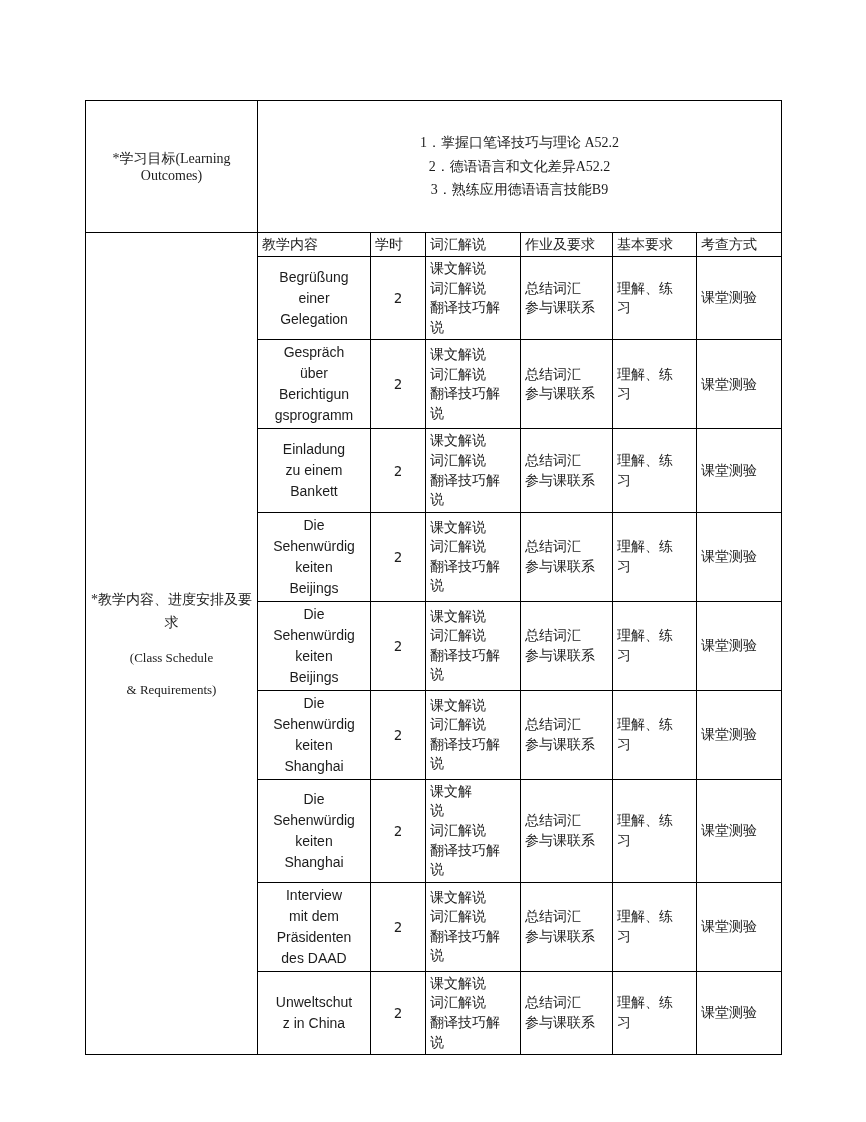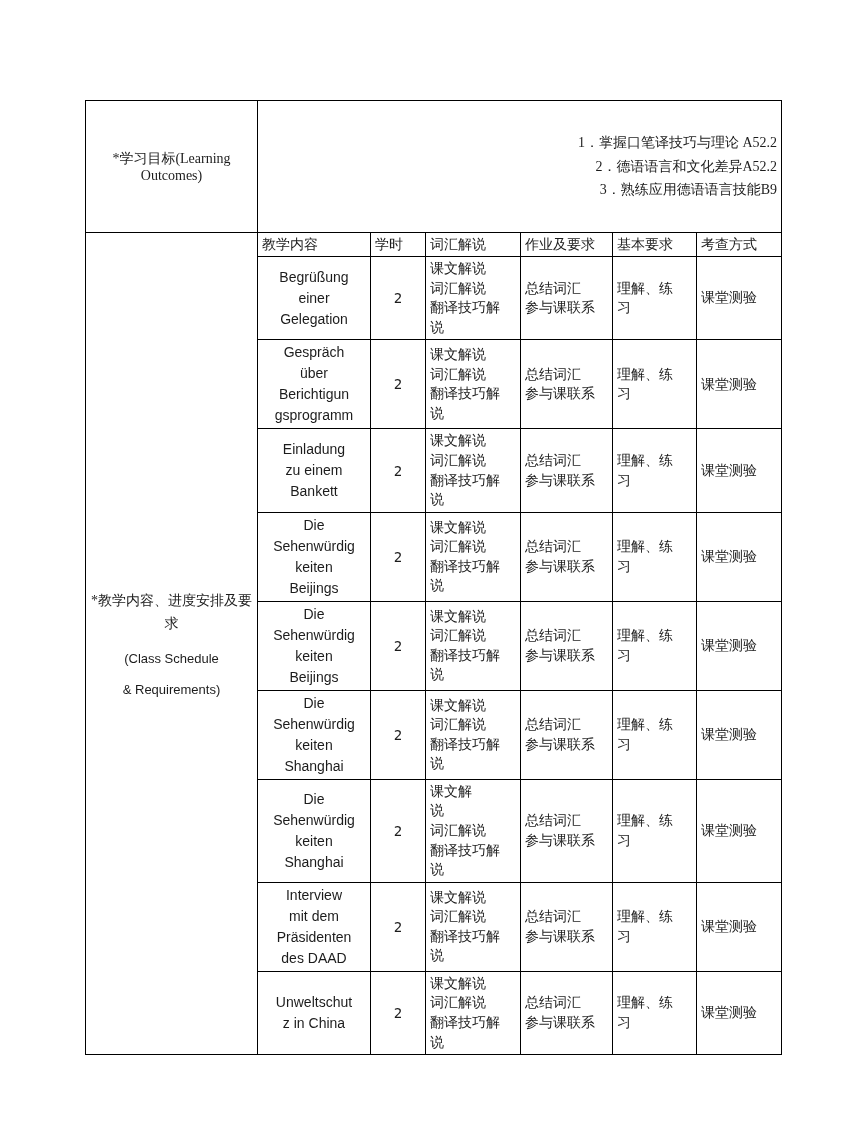--- a/index.html
+++ b/index.html
@@ -53,7 +53,7 @@
     font-size: 14px;
   }
   td.outcomes-cell {
-    text-align: right;
+    text-align: center;
     padding-left: 16px;
     font-size: 15px;
   }

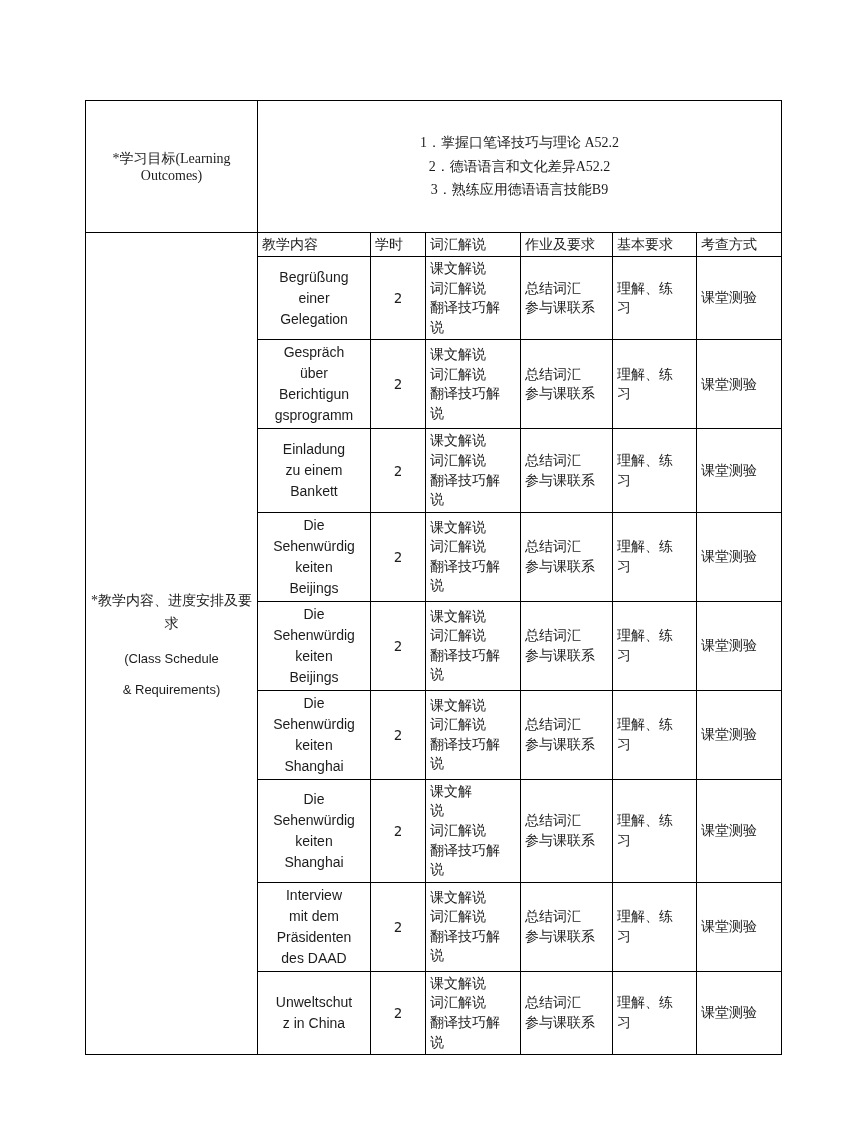--- a/index.html
+++ b/index.html
@@ -69,7 +69,7 @@
     line-height: 1.6;
   }
   .sched-en {
-    font-family: Liberation Sans, sans-serif;
+    font-family: Liberation Serif, serif;
     font-size: 13px;
     margin-top: 16px;
   }

